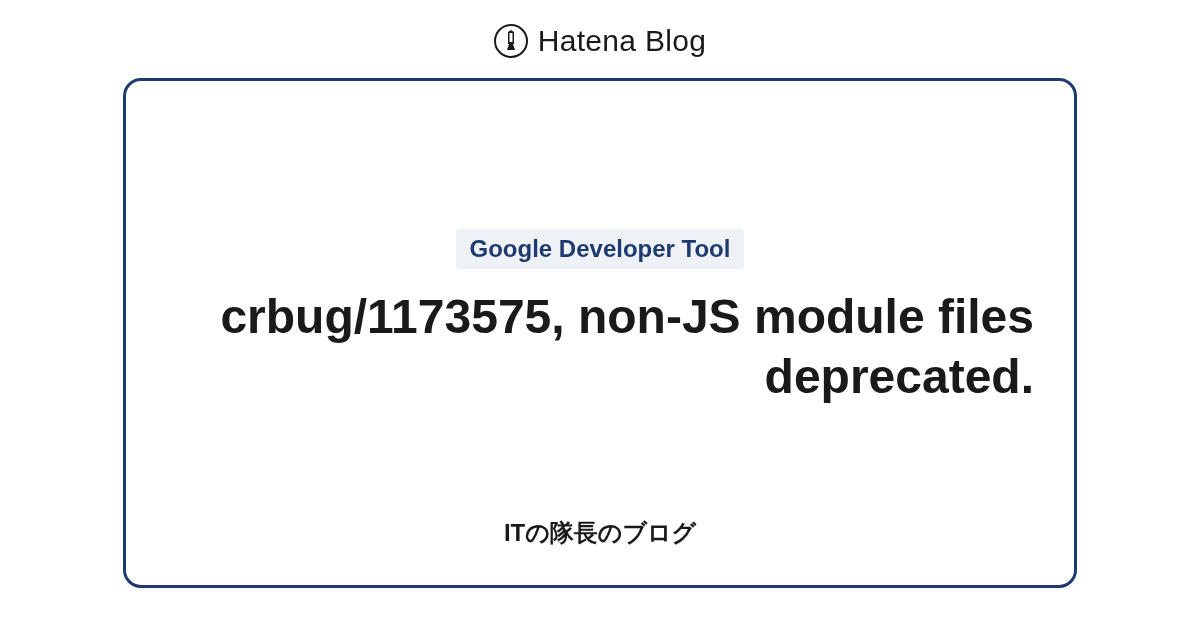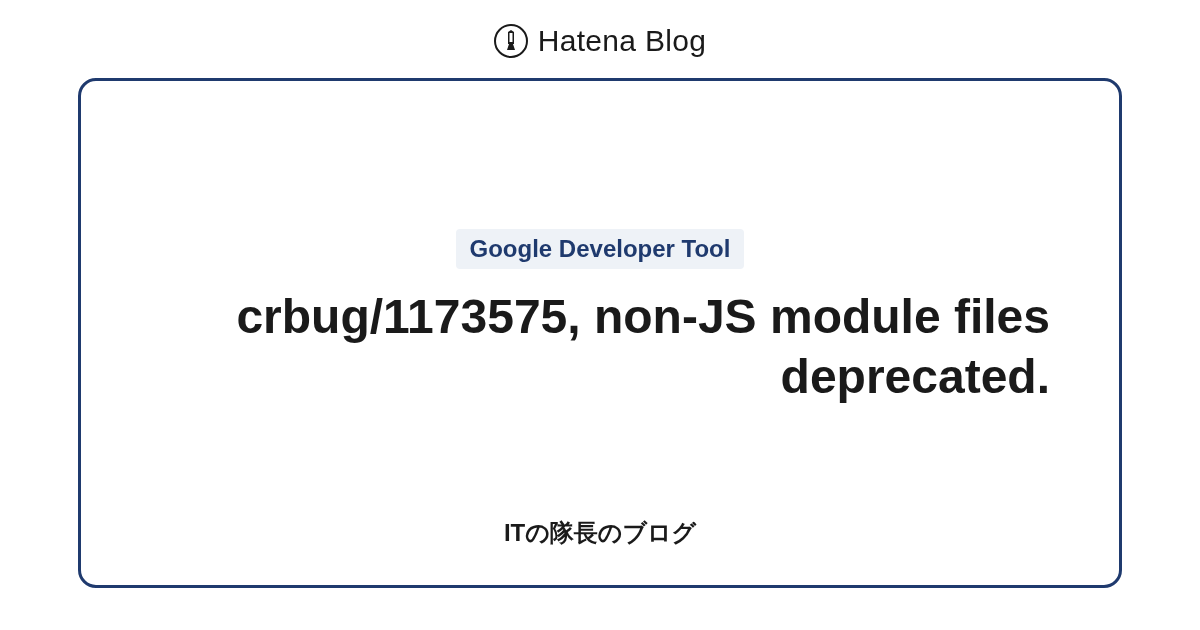--- a/index.html
+++ b/index.html
@@ -37,7 +37,7 @@
       letter-spacing: 0.3px;
     }
     .card {
-      width: 1044px;
+      width: 954px;
       height: 510px;
       border: 3px solid #1f3a6e;
       border-radius: 18px;

